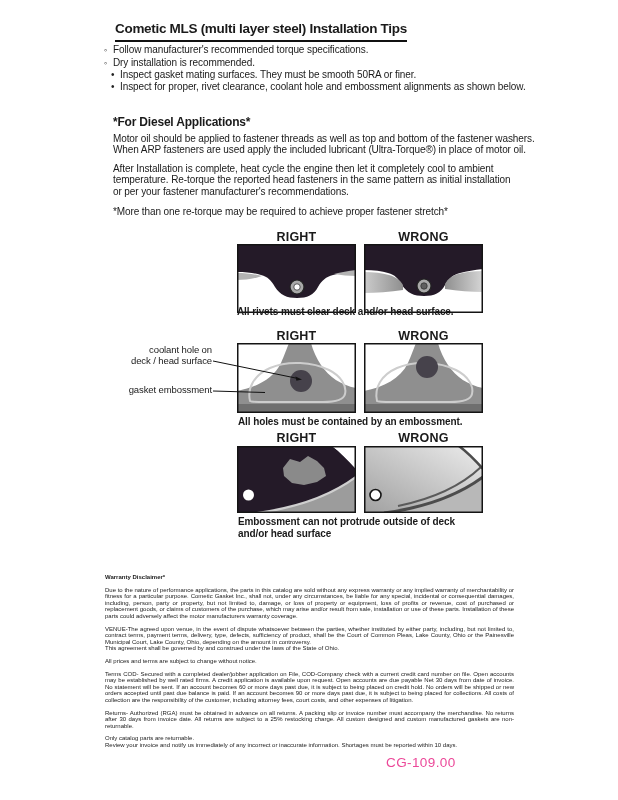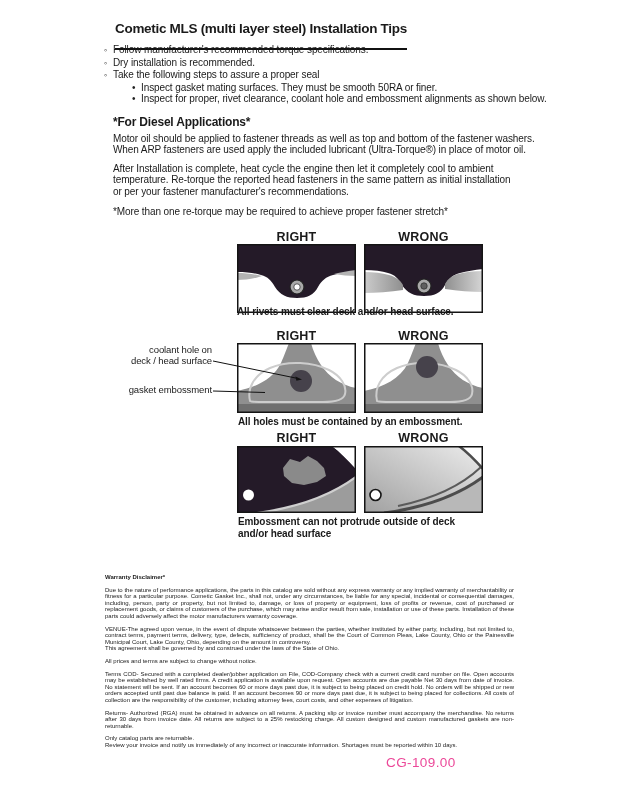--- a/index.html
+++ b/index.html
@@ -11,7 +11,7 @@
   
   .title{
     left:115px;top:21px;font-size:13.5px;font-weight:bold;letter-spacing:-0.3px;
-    border-bottom:2px solid #111;padding-bottom:12px;white-space:nowrap;
+    border-bottom:2px solid #111;padding-bottom:4px;white-space:nowrap;
   }
   
   .bullets{left:104px;top:44px;font-size:10px;letter-spacing:-0.1px;}

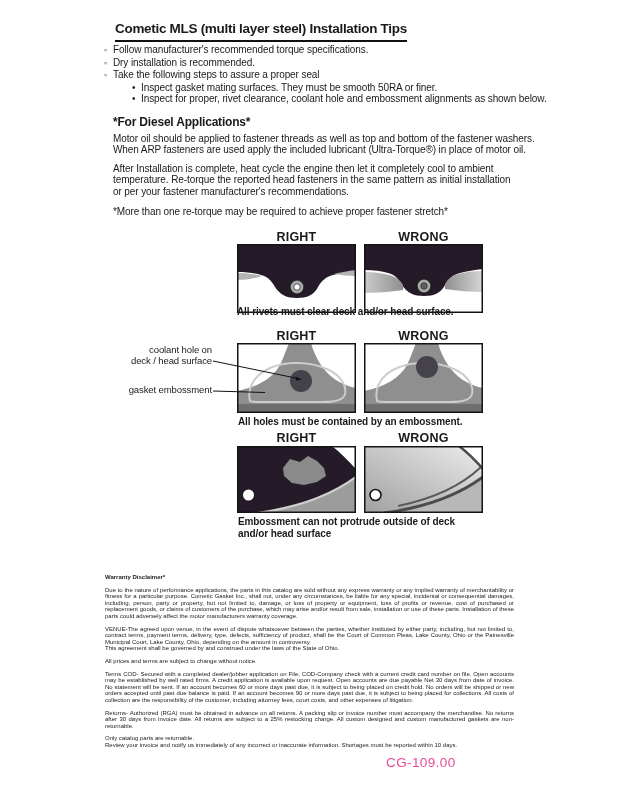--- a/index.html
+++ b/index.html
@@ -49,7 +49,6 @@
   <div class="abs bullets">
     <div class="bullet-row"><span class="mk">◦</span><span>Follow manufacturer's recommended torque specifications.</span></div>
     <div class="bullet-row"><span class="mk">◦</span><span>Dry installation is recommended.</span></div>
-    <div class="bullet-row"><span class="mk">◦</span><span>Take the following steps to assure a proper seal</span></div>
     <div class="bullet-row sub"><span class="mk">•</span><span>Inspect gasket mating surfaces.  They must be smooth 50RA or finer.</span></div>
     <div class="bullet-row sub"><span class="mk">•</span><span>Inspect for proper, rivet clearance, coolant hole and embossment alignments as shown below.</span></div>
   </div>

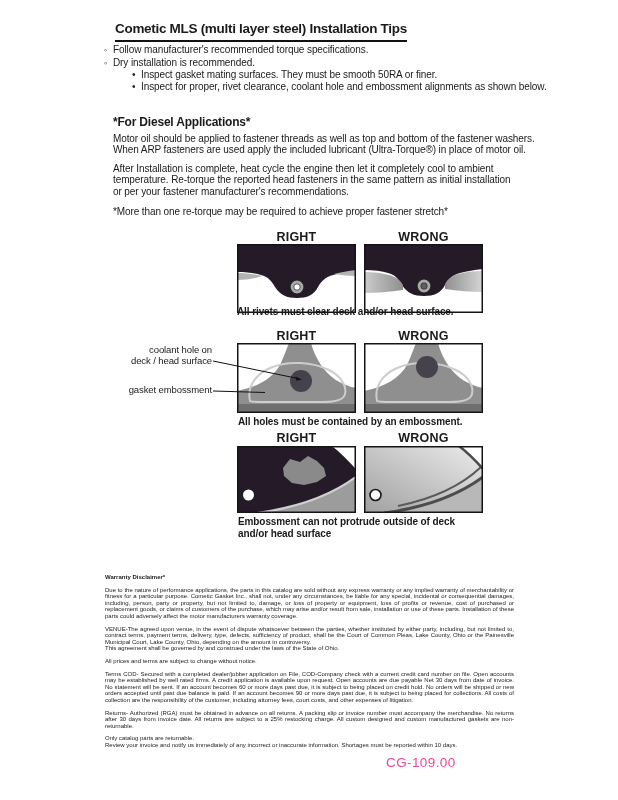--- a/index.html
+++ b/index.html
@@ -17,7 +17,7 @@
   .bullets{left:104px;top:44px;font-size:10px;letter-spacing:-0.1px;}
   .bullet-row{line-height:11.6px;white-space:nowrap;}
   .bullet-row .mk{display:inline-block;width:9px;font-size:9px;color:#222;}
-  .sub{margin-left:28px;}
+  .sub{margin-left:7px;}
   .sub .mk{width:9px;font-size:10px;}
   
   .diesel-heading{left:113px;top:115px;font-size:12px;font-weight:bold;letter-spacing:-0.2px;}

